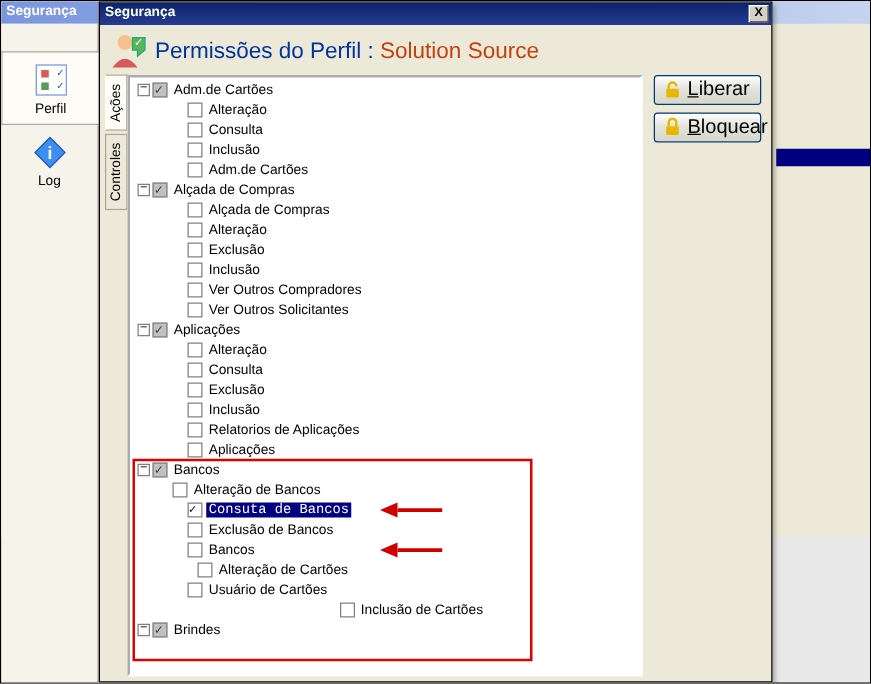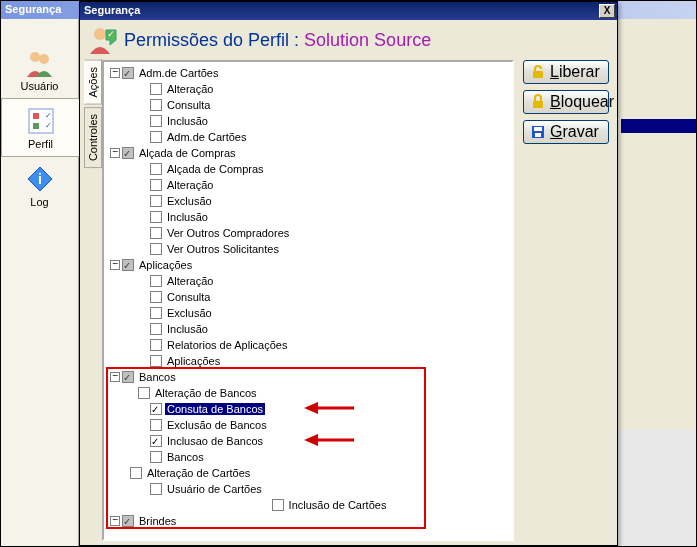--- a/index.html
+++ b/index.html
@@ -39,7 +39,7 @@
   #hdr { position:absolute; left:0; top:0; width:100%; height:36px; }
   #hdr-icon { position:absolute; left:4px; top:0; width:32px; height:32px; }
   #hdr-title { position:absolute; left:40px; top:6px; font-size:18px; font-family:Arial,sans-serif; color:#003399; }
-  #hdr-title .dyn { color:#a21caf; }
+  #hdr-title .dyn { color:#c2410c; }
 
   
   #vtabs { position:absolute; left:0; top:36px; width:18px; bottom:0; }

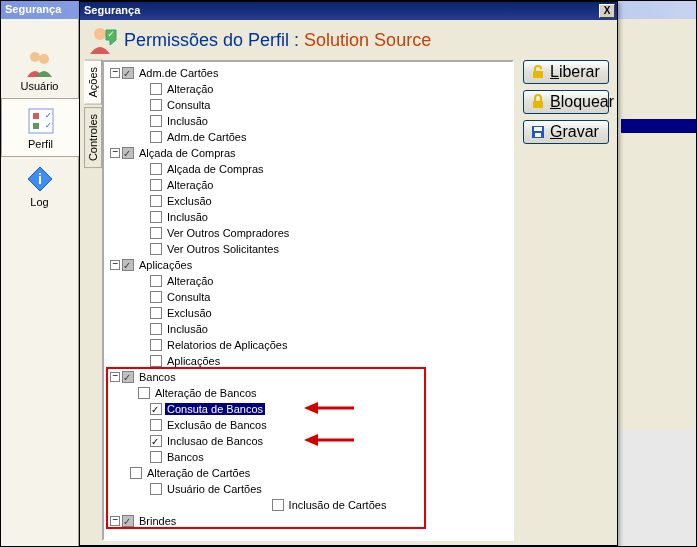--- a/index.html
+++ b/index.html
@@ -98,15 +98,6 @@
     <div id="sidebar">
       <div style="height:22px;"></div>
       <div id="sb-items">
-          <div class="sb-item">
-            <span class="sb-icon"><svg viewBox="0 0 32 32">
-                <circle cx="11" cy="10" r="5" fill="#f4c28c"></circle>
-                <circle cx="20" cy="12" r="5" fill="#f4c28c"></circle>
-                <path d="M3 30 q8 -12 16 0 z" fill="#d85a5a"></path>
-                <path d="M12 30 q8 -12 16 0 z" fill="#5a9a5a"></path>
-              </svg></span>
-            <span class="sb-label">Usuário</span>
-          </div>
           <div class="sb-item selected">
             <span class="sb-icon"><svg viewBox="0 0 32 32">
                 <rect x="4" y="4" width="24" height="24" fill="#fff" stroke="#7a96df"></rect>

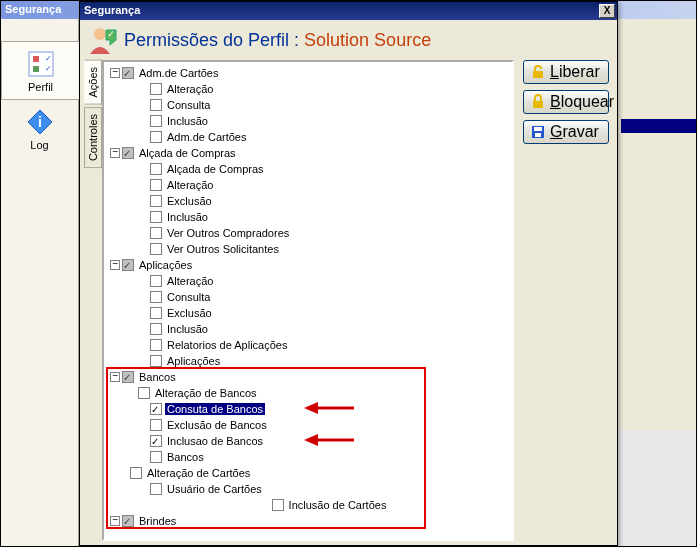--- a/index.html
+++ b/index.html
@@ -205,14 +205,6 @@
                 </svg></span>
               <span class="bt"><u>B</u>loquear</span>
             </div>
-            <div class="winbtn">
-              <span class="bi"><svg viewBox="0 0 16 16">
-                  <rect x="2" y="2" width="12" height="12" fill="#2155cc"></rect>
-                  <rect x="4" y="3" width="8" height="4" fill="#fff"></rect>
-                  <rect x="5" y="9" width="6" height="4" fill="#fff"></rect>
-                </svg></span>
-              <span class="bt"><u>G</u>ravar</span>
-            </div>
           </div>
       </div>
     </div>

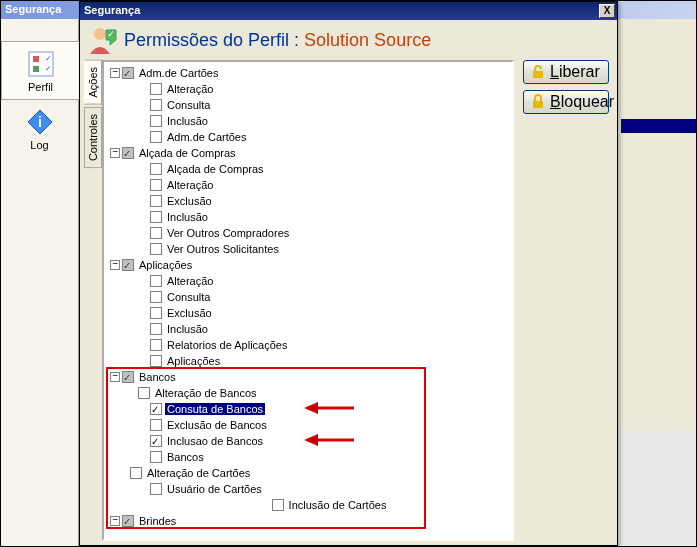--- a/index.html
+++ b/index.html
@@ -164,7 +164,7 @@
               <div class="node" style="padding-left: 32px;"><span class="exp empty"></span><span class="chk"></span><span class="nlabel">Aplicações</span></div>
               <div class="node" style="padding-left: 4px;"><span class="exp">−</span><span class="chk indet"></span><span class="nlabel">Bancos</span></div>
               <div class="node" style="padding-left: 20px;"><span class="exp empty"></span><span class="chk"></span><span class="nlabel">Alteração de Bancos</span></div>
-              <div class="node" style="padding-left: 32px;"><span class="exp empty"></span><span class="chk checked"></span><span class="nlabel sel">Consuta de Bancos</span></div>
+              <div class="node" style="padding-left: 32px; font-family: Liberation Mono, monospace;"><span class="exp empty"></span><span class="chk checked"></span><span class="nlabel sel">Consuta de Bancos</span></div>
               <div class="node" style="padding-left: 32px;"><span class="exp empty"></span><span class="chk"></span><span class="nlabel">Exclusão de Bancos</span></div>
               <div class="node" style="padding-left: 32px;"><span class="exp empty"></span><span class="chk checked"></span><span class="nlabel">Inclusao de Bancos</span></div>
               <div class="node" style="padding-left: 32px;"><span class="exp empty"></span><span class="chk"></span><span class="nlabel">Bancos</span></div>

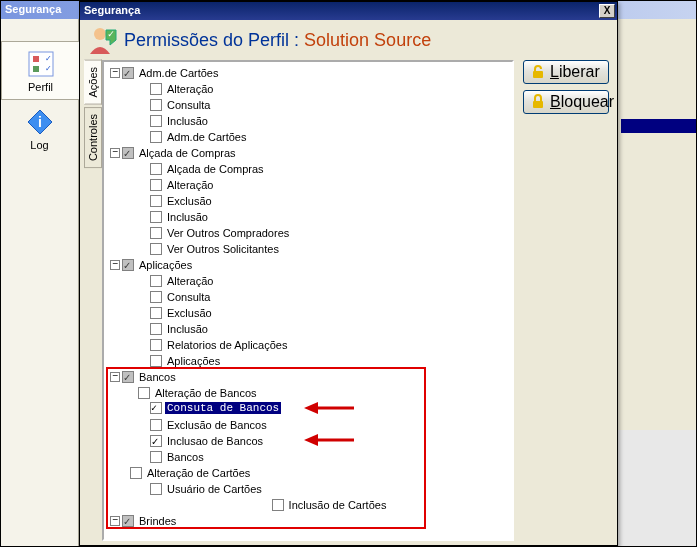--- a/index.html
+++ b/index.html
@@ -166,7 +166,6 @@
               <div class="node" style="padding-left: 20px;"><span class="exp empty"></span><span class="chk"></span><span class="nlabel">Alteração de Bancos</span></div>
               <div class="node" style="padding-left: 32px; font-family: Liberation Mono, monospace;"><span class="exp empty"></span><span class="chk checked"></span><span class="nlabel sel">Consuta de Bancos</span></div>
               <div class="node" style="padding-left: 32px;"><span class="exp empty"></span><span class="chk"></span><span class="nlabel">Exclusão de Bancos</span></div>
-              <div class="node" style="padding-left: 32px;"><span class="exp empty"></span><span class="chk checked"></span><span class="nlabel">Inclusao de Bancos</span></div>
               <div class="node" style="padding-left: 32px;"><span class="exp empty"></span><span class="chk"></span><span class="nlabel">Bancos</span></div>
               <div class="node" style="padding-left: 12px;"><span class="exp empty"></span><span class="chk"></span><span class="nlabel">Alteração de Cartões</span></div>
               <div class="node" style="padding-left: 32px;"><span class="exp empty"></span><span class="chk"></span><span class="nlabel">Usuário de Cartões</span></div>

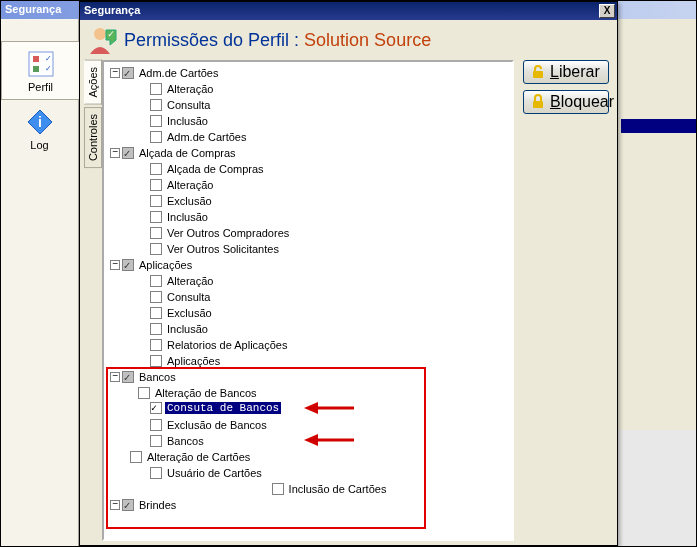--- a/index.html
+++ b/index.html
@@ -167,7 +167,7 @@
               <div class="node" style="padding-left: 32px; font-family: Liberation Mono, monospace;"><span class="exp empty"></span><span class="chk checked"></span><span class="nlabel sel">Consuta de Bancos</span></div>
               <div class="node" style="padding-left: 32px;"><span class="exp empty"></span><span class="chk"></span><span class="nlabel">Exclusão de Bancos</span></div>
               <div class="node" style="padding-left: 32px;"><span class="exp empty"></span><span class="chk"></span><span class="nlabel">Bancos</span></div>
-              <div class="node" style="padding-left: 12px;"><span class="exp empty"></span><span class="chk"></span><span class="nlabel">Alteração de Cartões</span></div>
+              <div class="node" style="padding-left: 40px;"><span class="exp empty"></span><span class="chk"></span><span class="nlabel">Alteração de Cartões</span></div>
               <div class="node" style="padding-left: 32px;"><span class="exp empty"></span><span class="chk"></span><span class="nlabel">Usuário de Cartões</span></div>
               <div class="node" style="padding-left: 32px; text-align: center;"><span class="exp empty"></span><span class="chk"></span><span class="nlabel">Inclusão de Cartões</span></div>
               <div class="node" style="padding-left: 4px;"><span class="exp">−</span><span class="chk indet"></span><span class="nlabel">Brindes</span></div>

